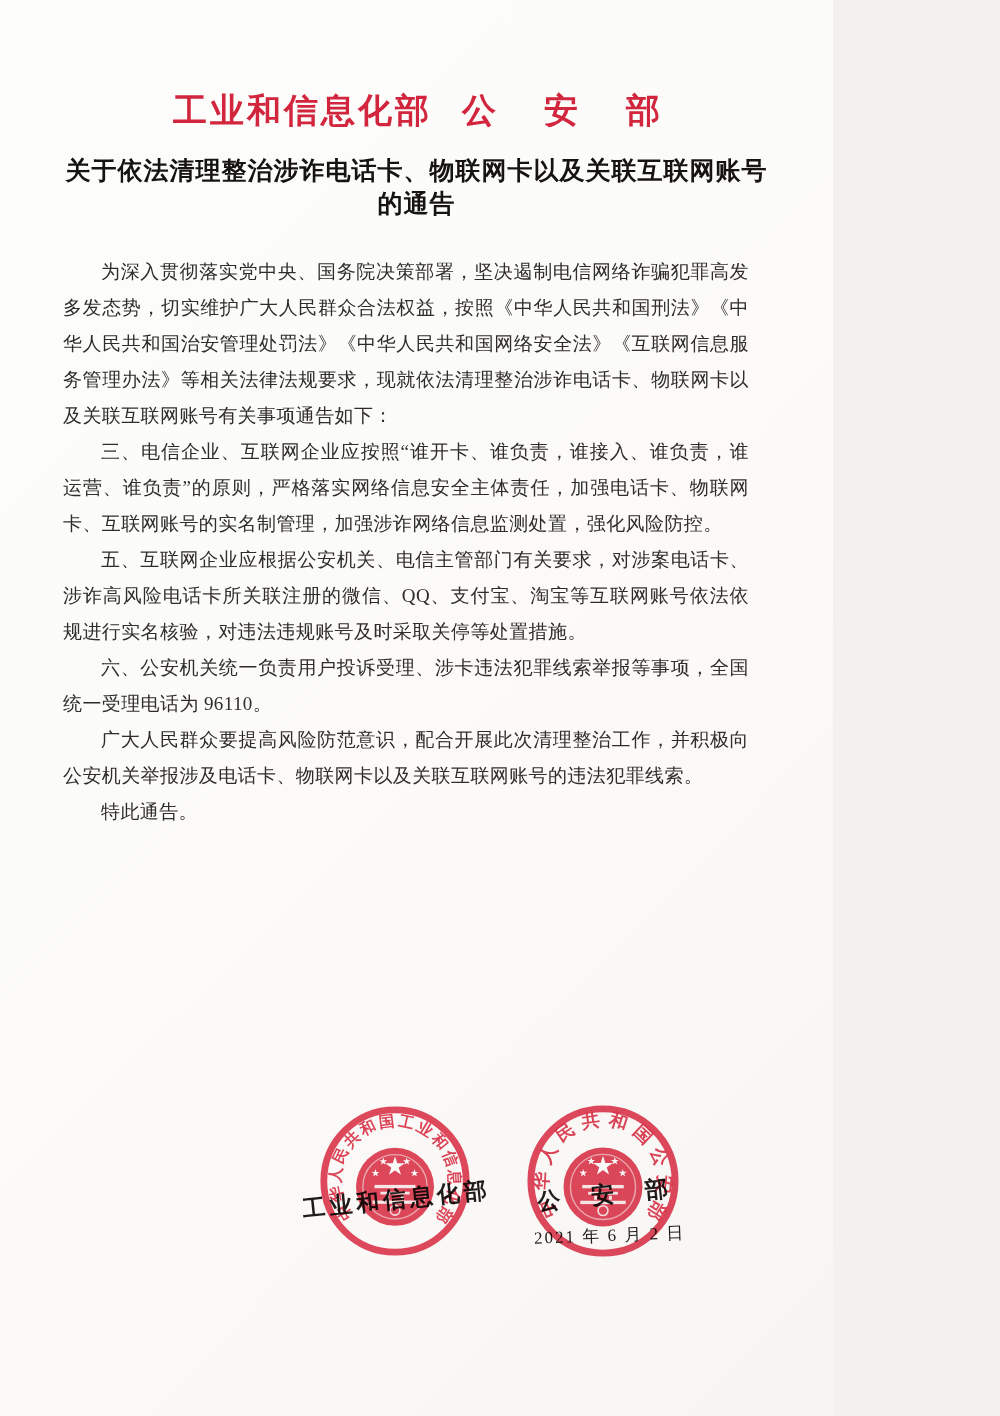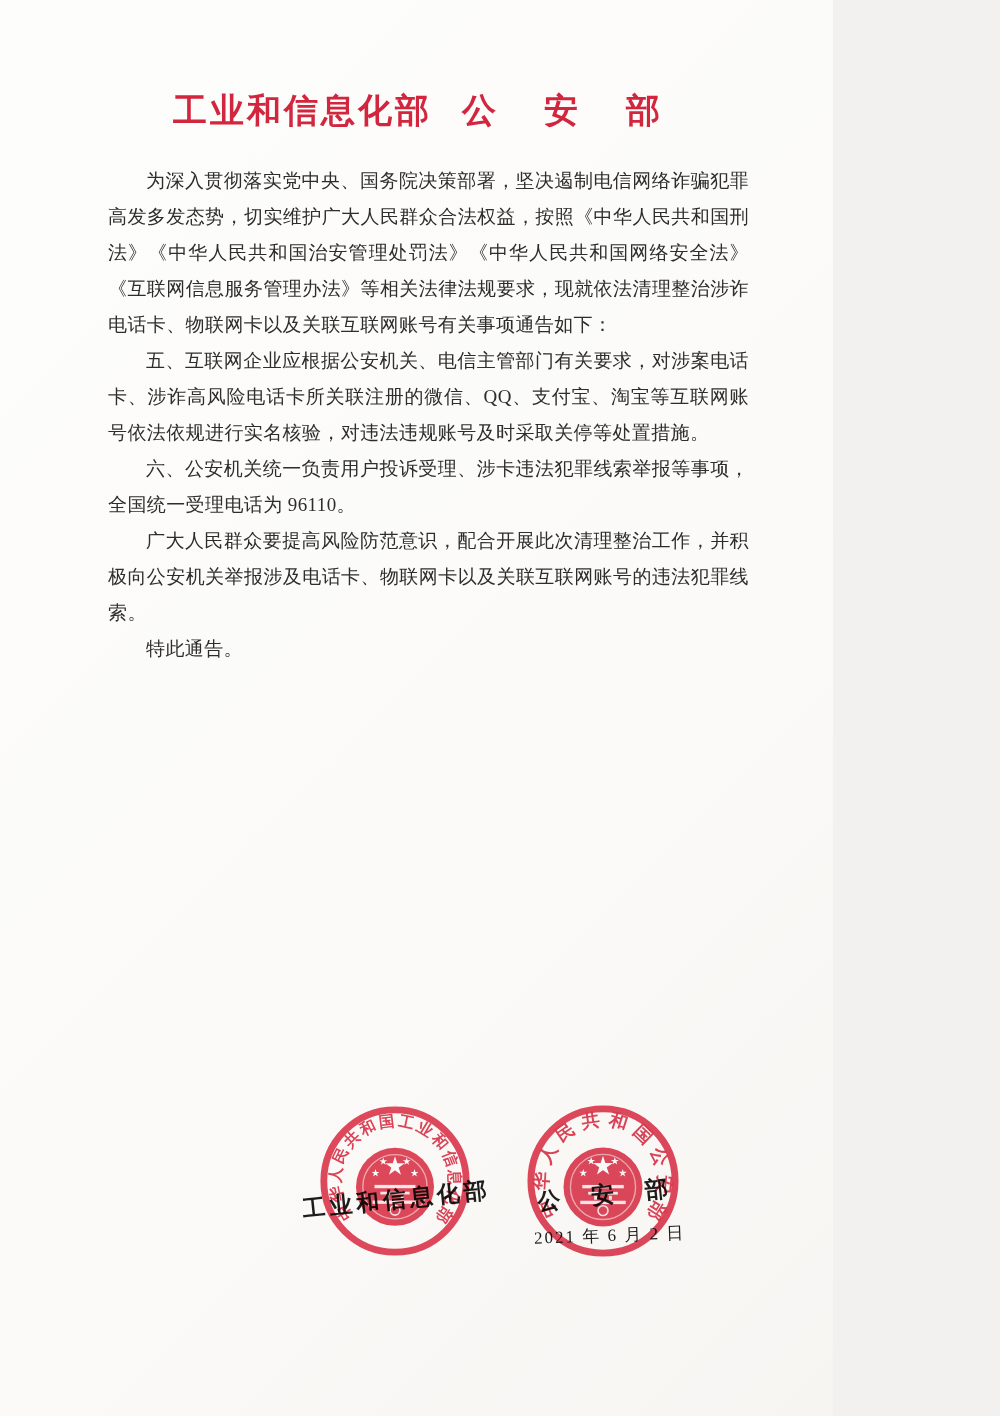--- a/index.html
+++ b/index.html
@@ -80,6 +80,7 @@
     <span class="ministry-right">公安部</span>
   </div>
 
+  <div class="doc-title">关于依法清理整治涉诈电话卡、物联网卡以及关联互联网账号的通告</div>
 
   <div class="doc-body">
     <p>为深入贯彻落实党中央、国务院决策部署，坚决遏制电信网络诈骗犯罪高发多发态势，切实维护广大人民群众合法权益，按照《中华人民共和国刑法》《中华人民共和国治安管理处罚法》《中华人民共和国网络安全法》《互联网信息服务管理办法》等相关法律法规要求，现就依法清理整治涉诈电话卡、物联网卡以及关联互联网账号有关事项通告如下：</p>

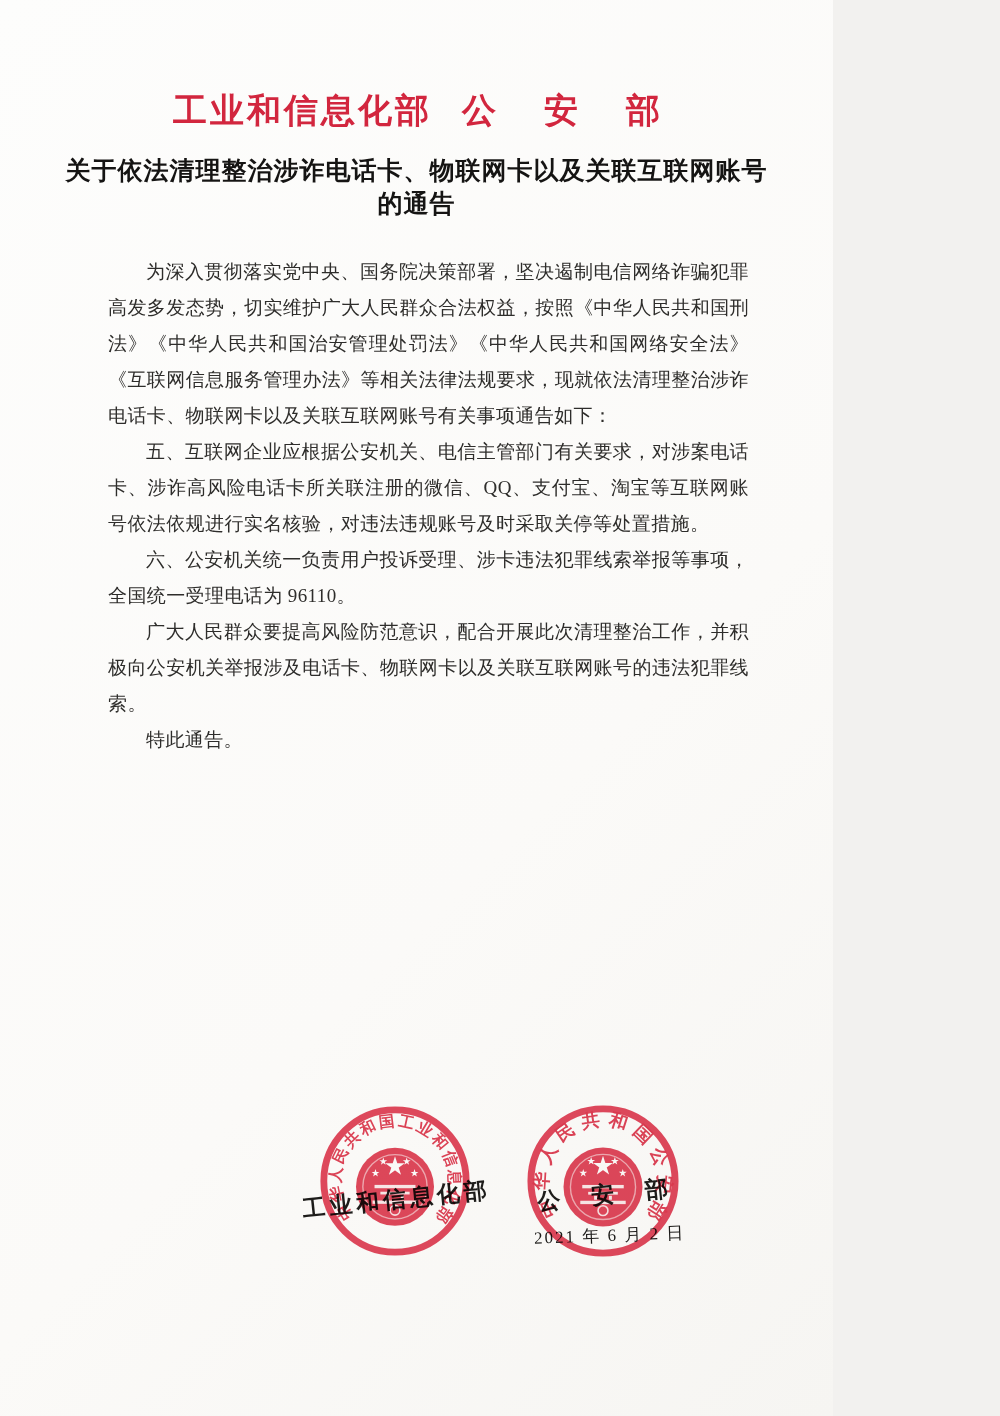--- a/index.html
+++ b/index.html
@@ -31,7 +31,7 @@
   }
   
   .doc-body{
-    margin:34px 84px 0 108px;
+    margin:34px 84px 0 63px;
     font-size:19px;line-height:36px;
     color:#2e2d2b;
     text-align:justify;

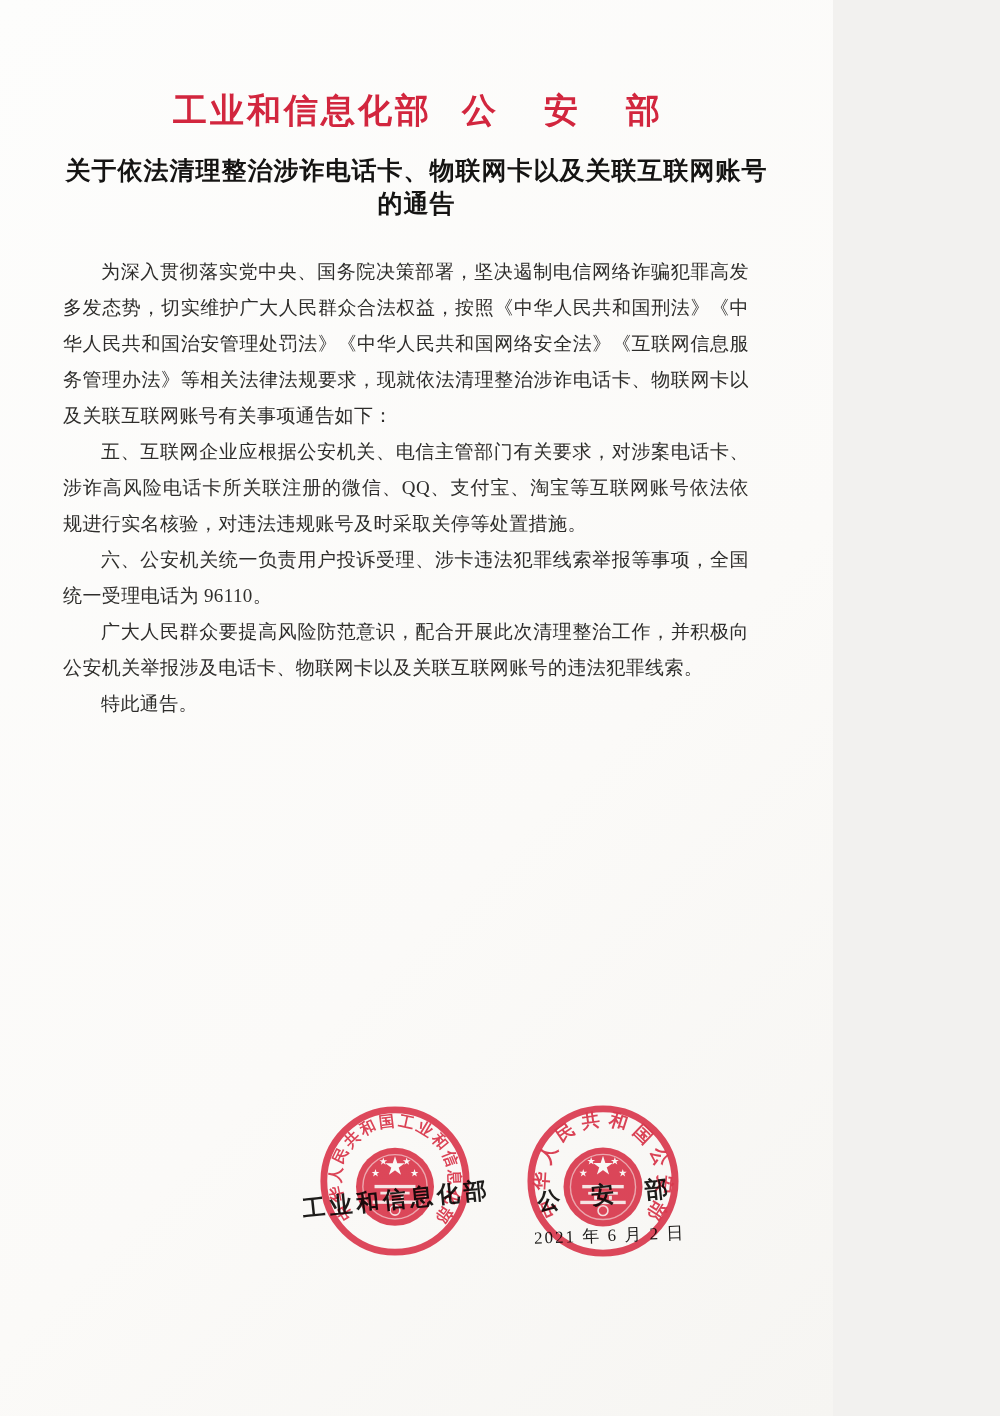--- a/index.html
+++ b/index.html
@@ -84,6 +84,7 @@
 
   <div class="doc-body">
     <p>为深入贯彻落实党中央、国务院决策部署，坚决遏制电信网络诈骗犯罪高发多发态势，切实维护广大人民群众合法权益，按照《中华人民共和国刑法》《中华人民共和国治安管理处罚法》《中华人民共和国网络安全法》《互联网信息服务管理办法》等相关法律法规要求，现就依法清理整治涉诈电话卡、物联网卡以及关联互联网账号有关事项通告如下：</p>
+    <p>三、电信企业、互联网企业应按照“谁开卡、谁负责，谁接入、谁负责，谁运营、谁负责”的原则，严格落实网络信息安全主体责任，加强电话卡、物联网卡、互联网账号的实名制管理，加强涉诈网络信息监测处置，强化风险防控。</p>
     <p>五、互联网企业应根据公安机关、电信主管部门有关要求，对涉案电话卡、涉诈高风险电话卡所关联注册的微信、QQ、支付宝、淘宝等互联网账号依法依规进行实名核验，对违法违规账号及时采取关停等处置措施。</p>
     <p>六、公安机关统一负责用户投诉受理、涉卡违法犯罪线索举报等事项，全国统一受理电话为 96110。</p>
     <p>广大人民群众要提高风险防范意识，配合开展此次清理整治工作，并积极向公安机关举报涉及电话卡、物联网卡以及关联互联网账号的违法犯罪线索。</p>

